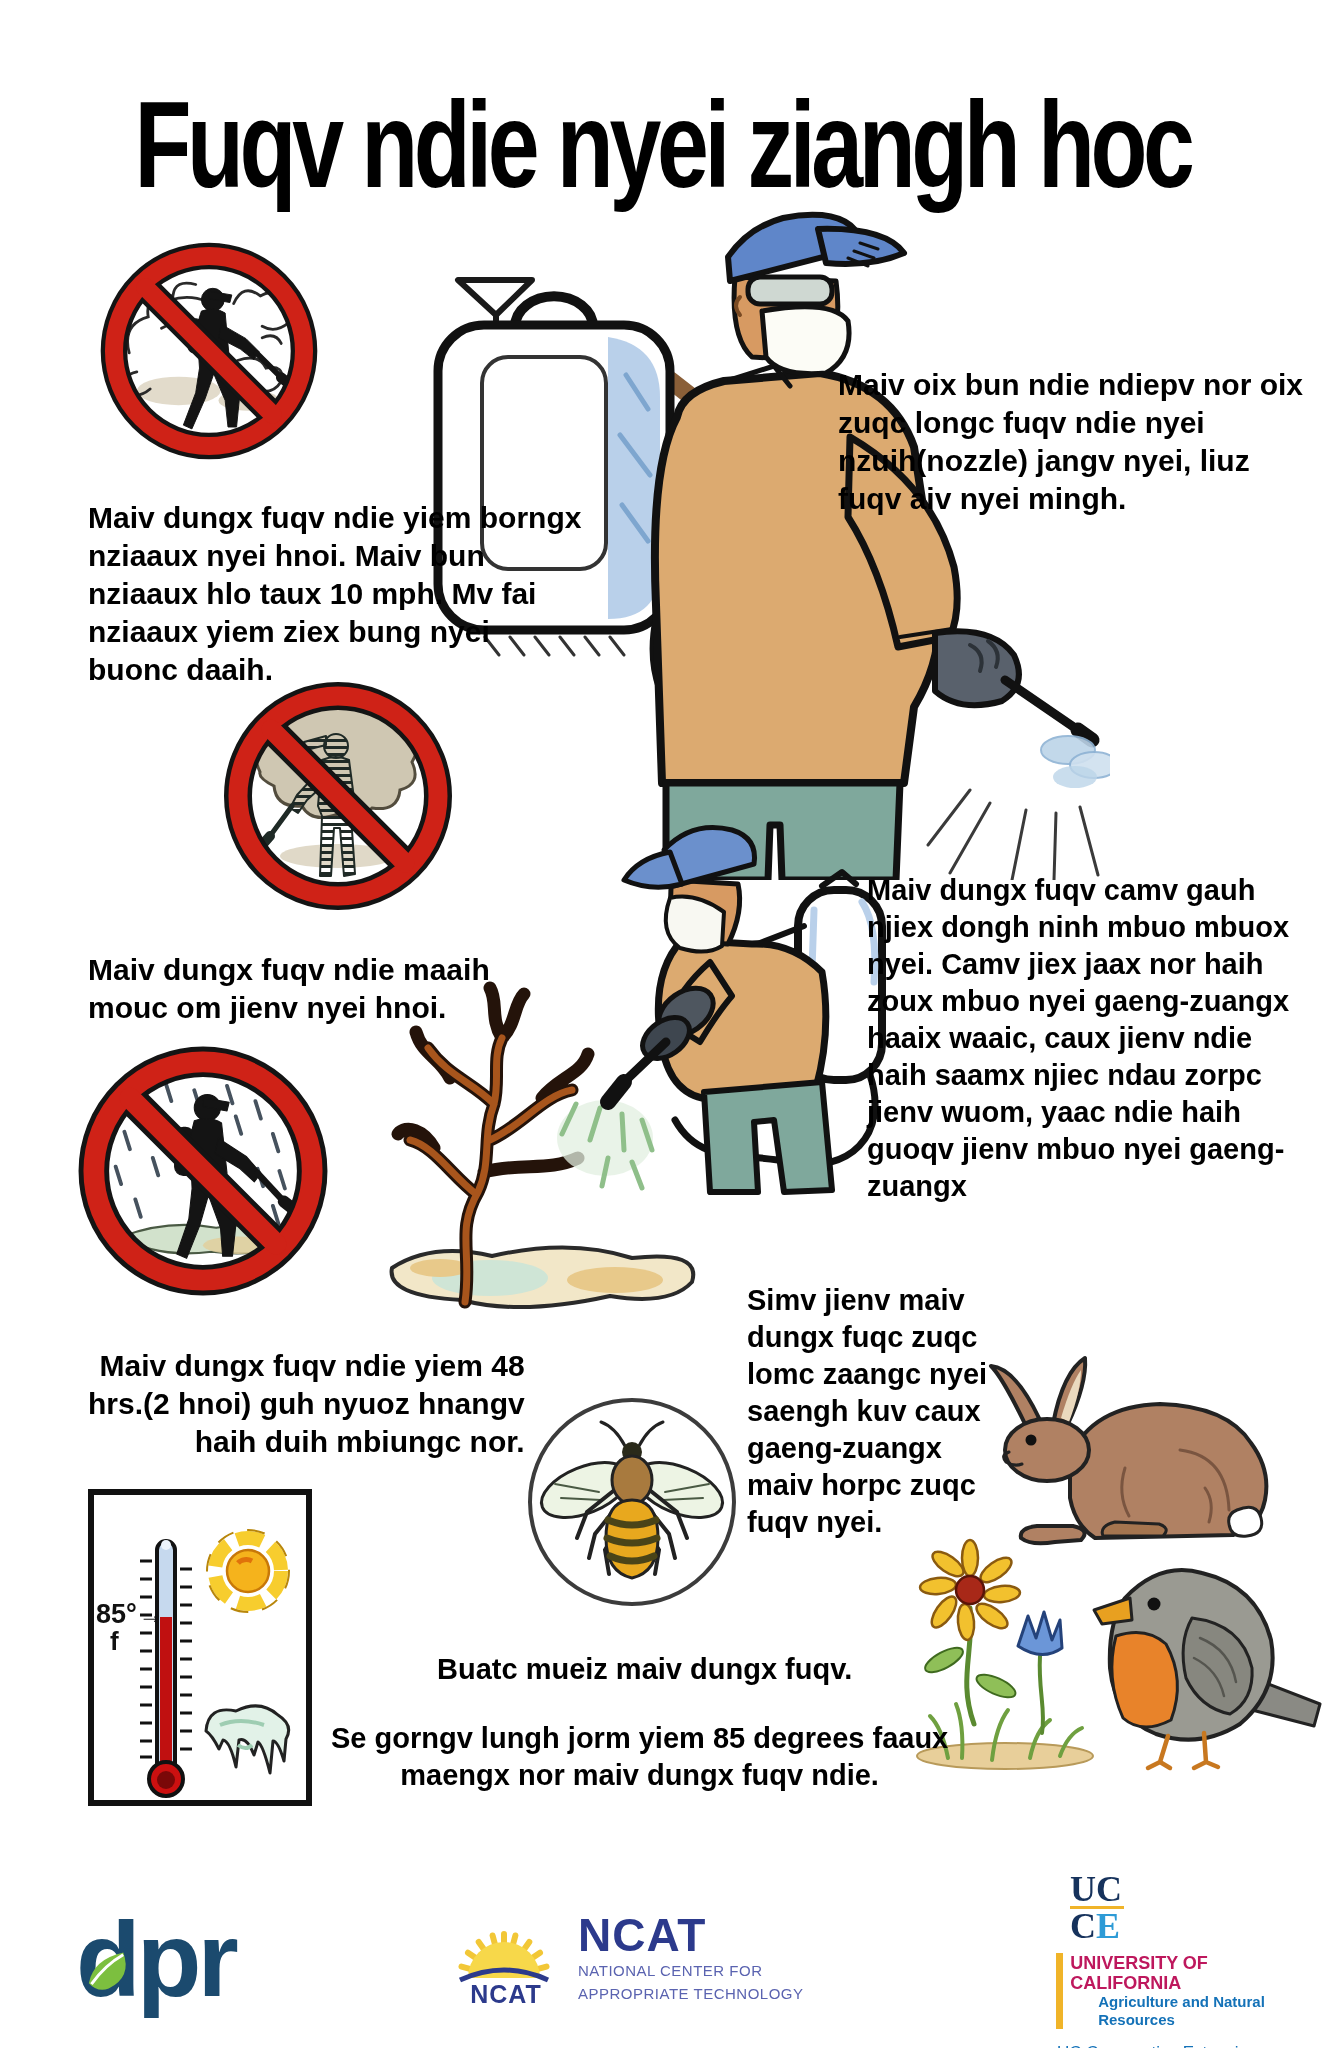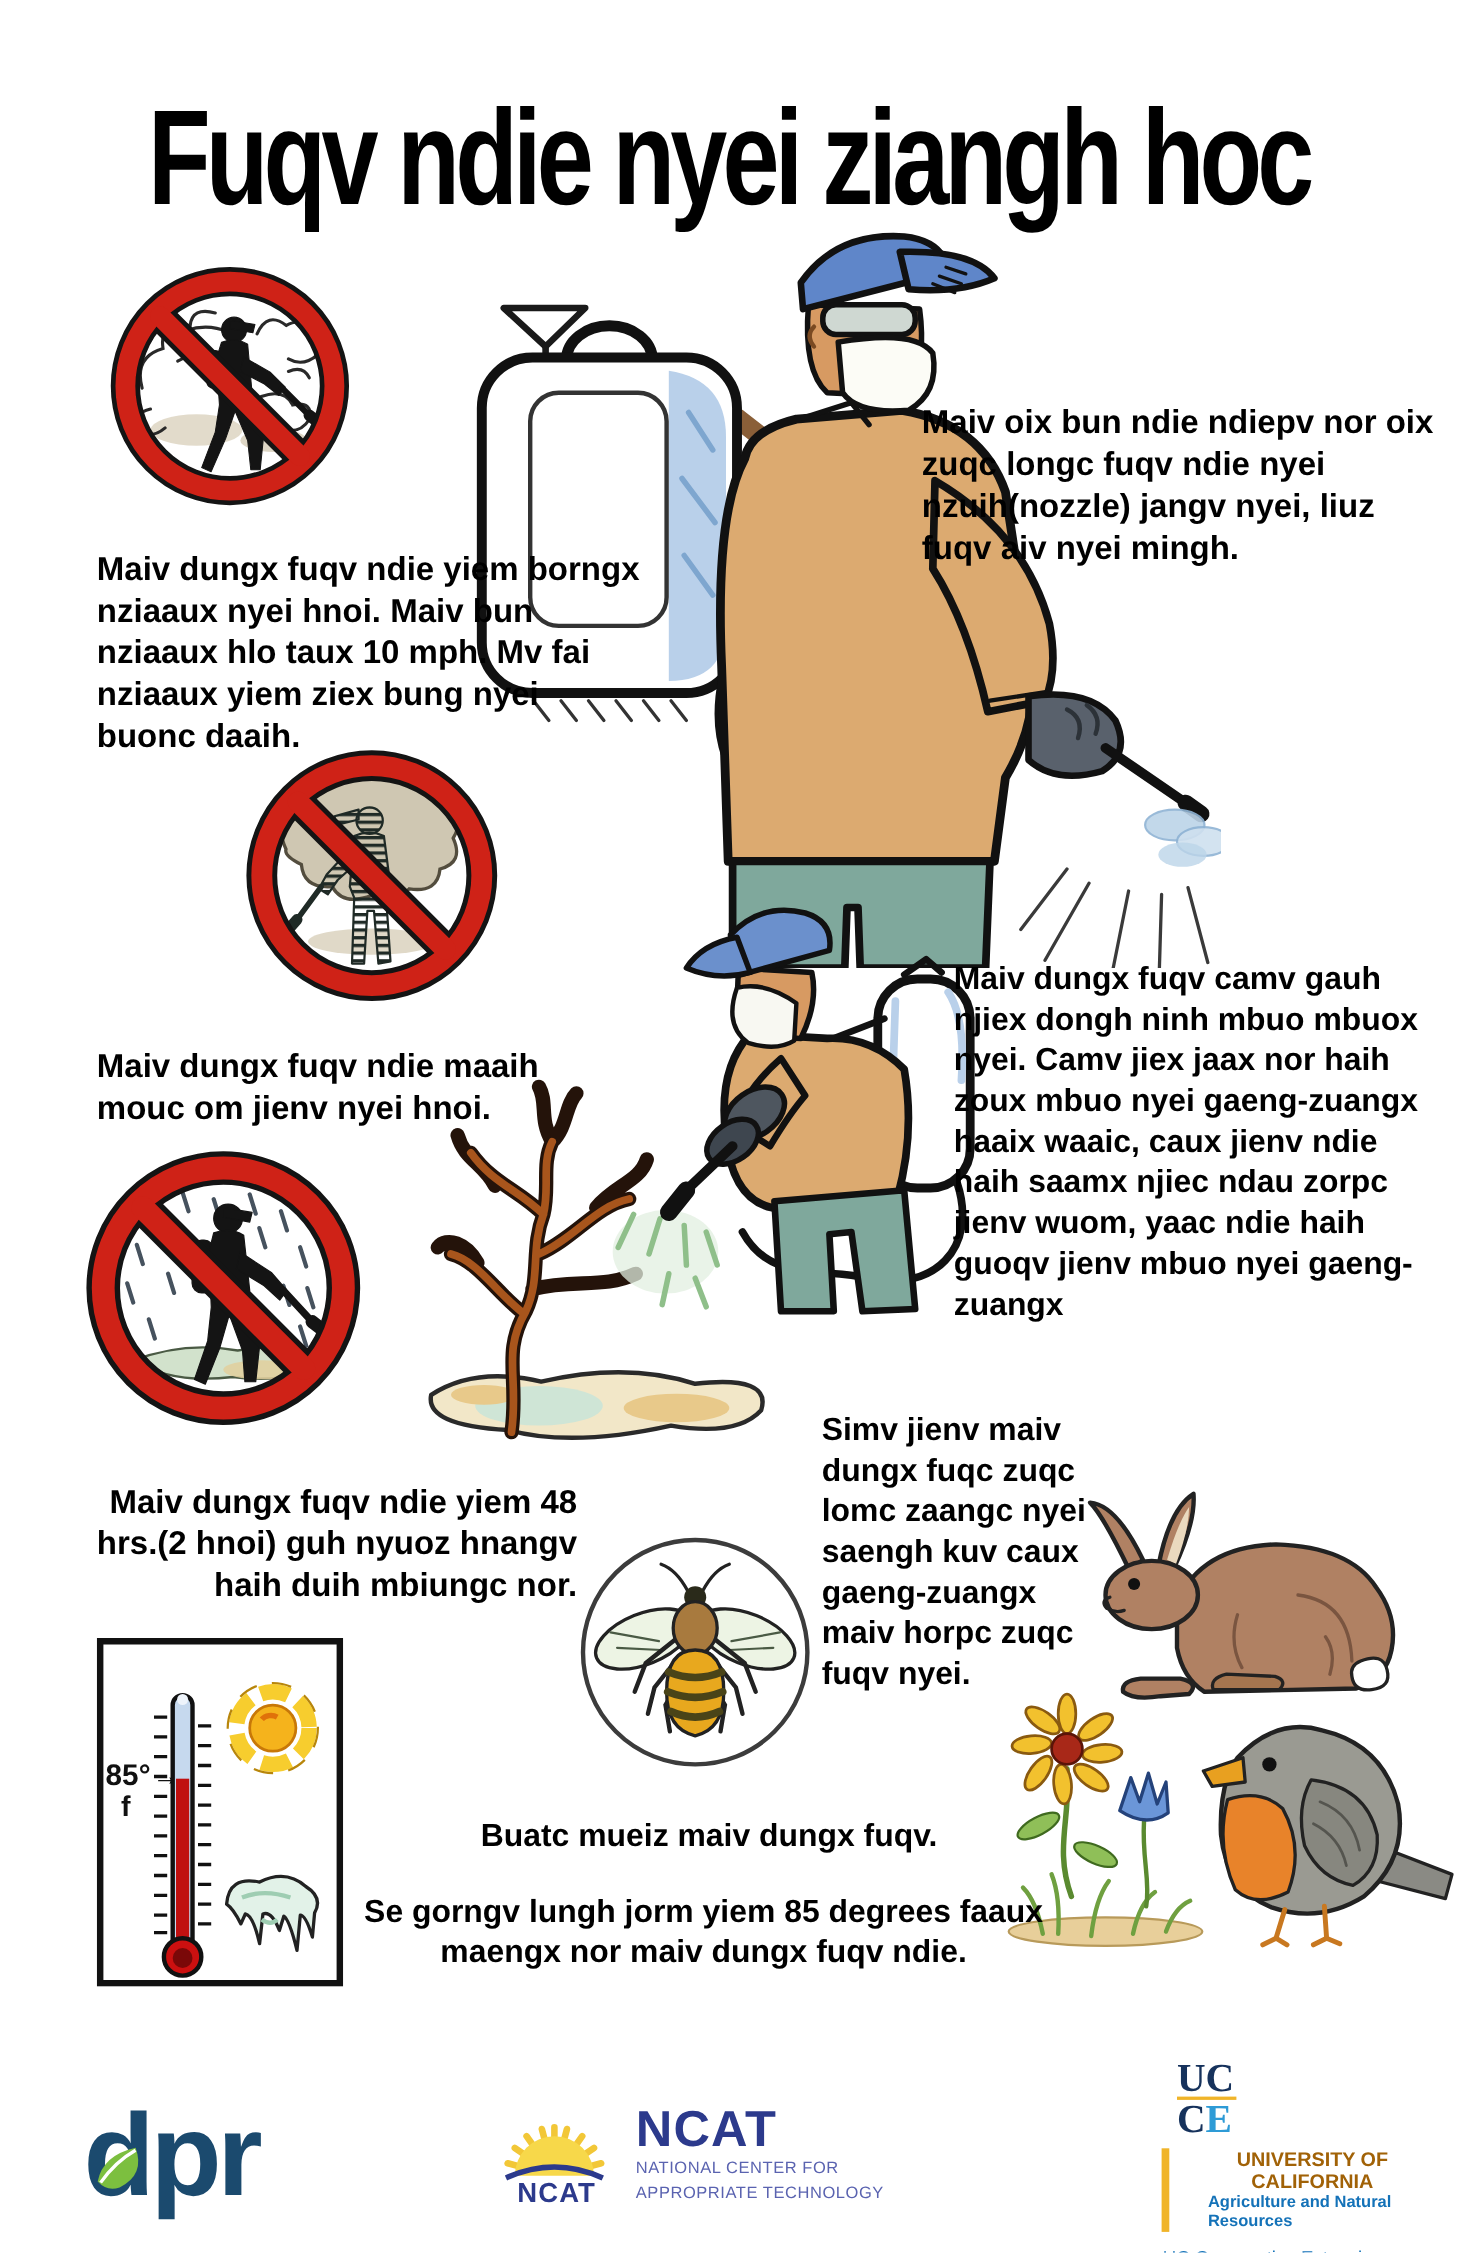--- a/index.html
+++ b/index.html
@@ -42,7 +42,7 @@
   .ucce-e{color:#2e9bd6;}
   .ucce-anr{display:flex; margin-top:12px;}
   .ucce-bar{width:8px; background:#f0b429; margin-right:7px;}
-  .ucce-l1{font-weight:bold; font-size:18px; color:#a16207; line-height:20px;text-align:center;}
+  .ucce-l1{font-weight:bold; font-size:18px; color:#be185d; line-height:20px;}
   .ucce-l2{font-weight:bold; font-size:15px; color:#1472b8; line-height:18px;margin-left:28px;}
   .ucce-l3{font-size:17px; color:#1472b8; margin-top:14px; margin-left:1px;}
   svg{display:block;}

